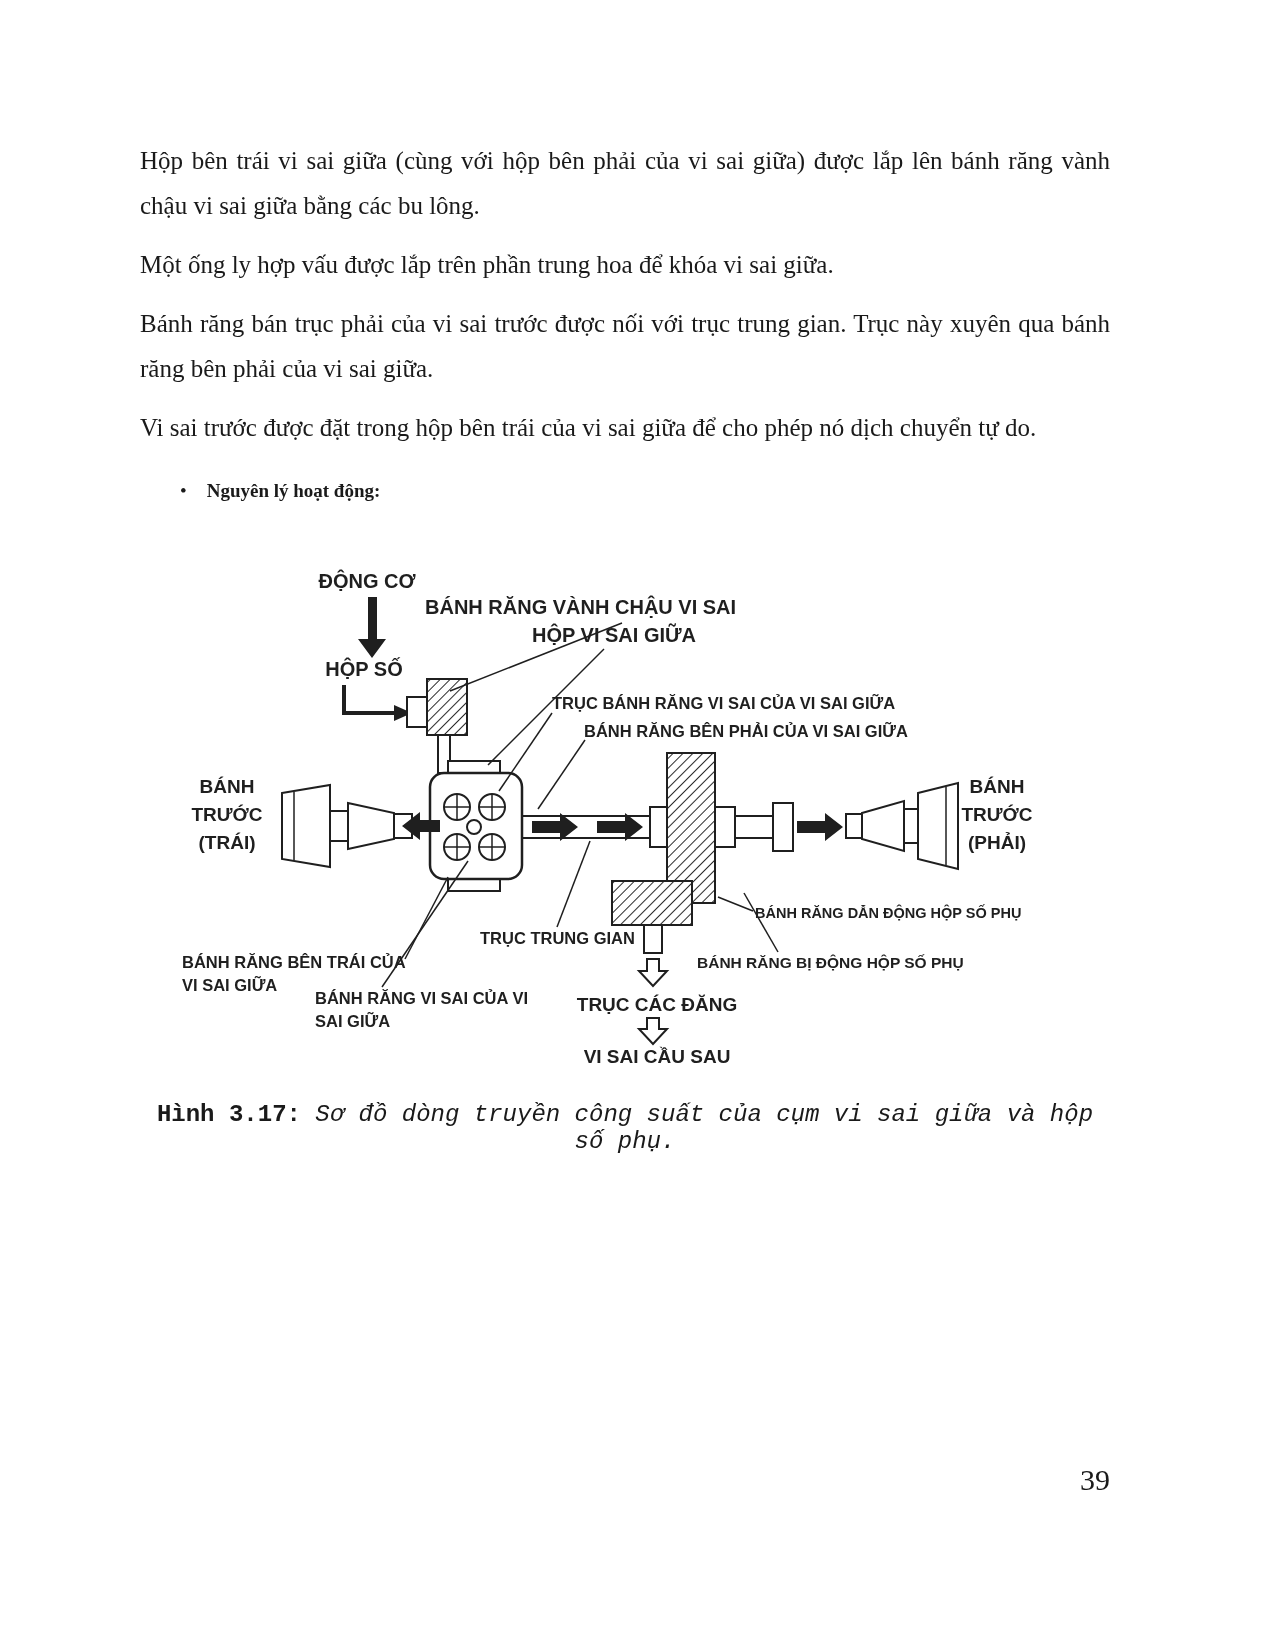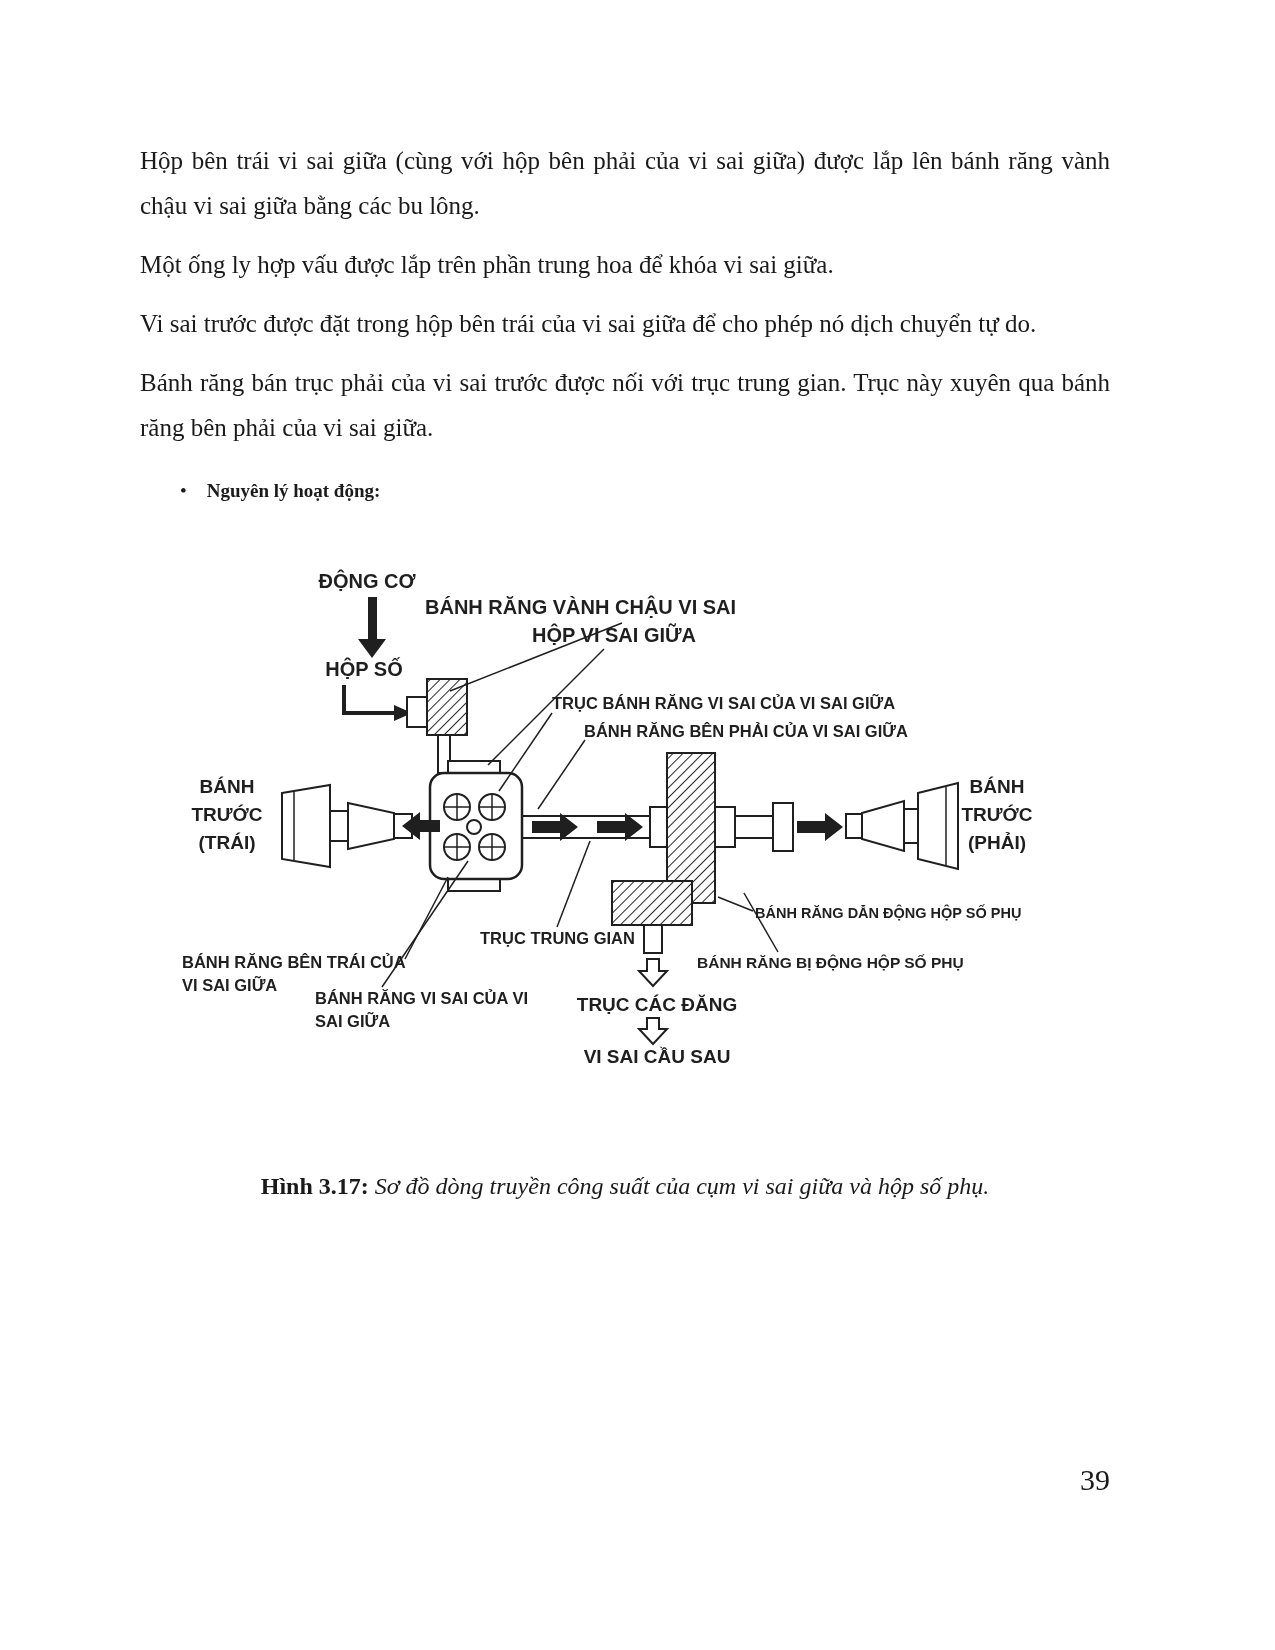--- a/index.html
+++ b/index.html
@@ -32,8 +32,8 @@
 
     <p class="para">Hộp bên trái vi sai giữa (cùng với hộp bên phải của vi sai giữa) được lắp lên bánh răng vành chậu vi sai giữa bằng các bu lông.</p>
     <p class="para">Một ống ly hợp vấu được lắp trên phần trung hoa để khóa vi sai giữa.</p>
+    <p class="para">Bánh răng bán trục phải của vi sai trước được nối với trục trung gian. Trục này xuyên qua bánh răng bên phải của vi sai giữa.</p>
     <p class="para">Vi sai trước được đặt trong hộp bên trái của vi sai giữa để cho phép nó dịch chuyển tự do.</p>
-    <p class="para">Bánh răng bán trục phải của vi sai trước được nối với trục trung gian. Trục này xuyên qua bánh răng bên phải của vi sai giữa.</p>
 
     <div class="bullet-row">
       <span class="bullet-dot">•</span>

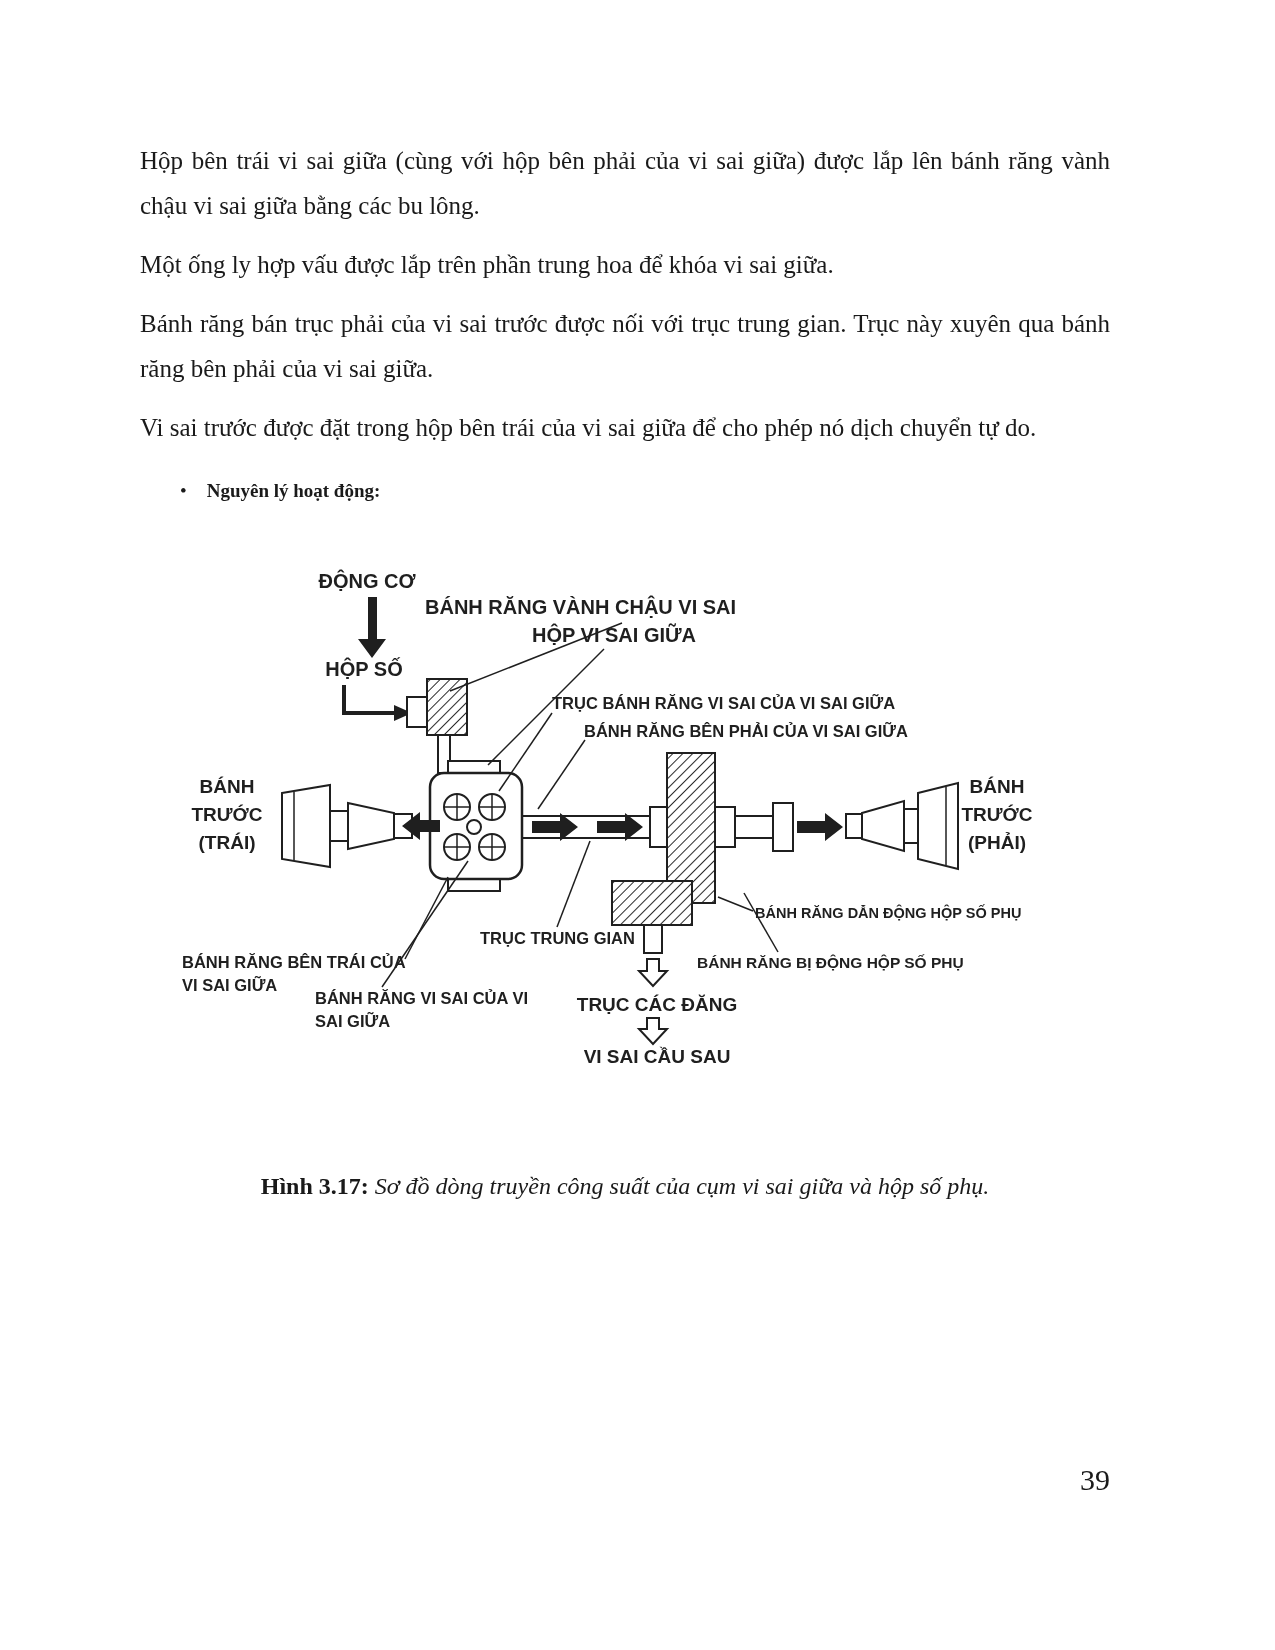--- a/index.html
+++ b/index.html
@@ -19,7 +19,7 @@
   .t17 { font-size:16.5px; }
   .t16 { font-size:15.5px; }
   .t15 { font-size:14.5px; }
-  .caption { margin-top:72px; text-align:center; font-size:24px; }
+  .caption { text-align:center; font-size:24px;font-family:Liberation Mono, monospace; }
   .cap-label { font-weight:bold; }
   .cap-text { font-style:italic; }
   .page-number { position:absolute; left:1080px; top:1463px; font-size:30px; }

